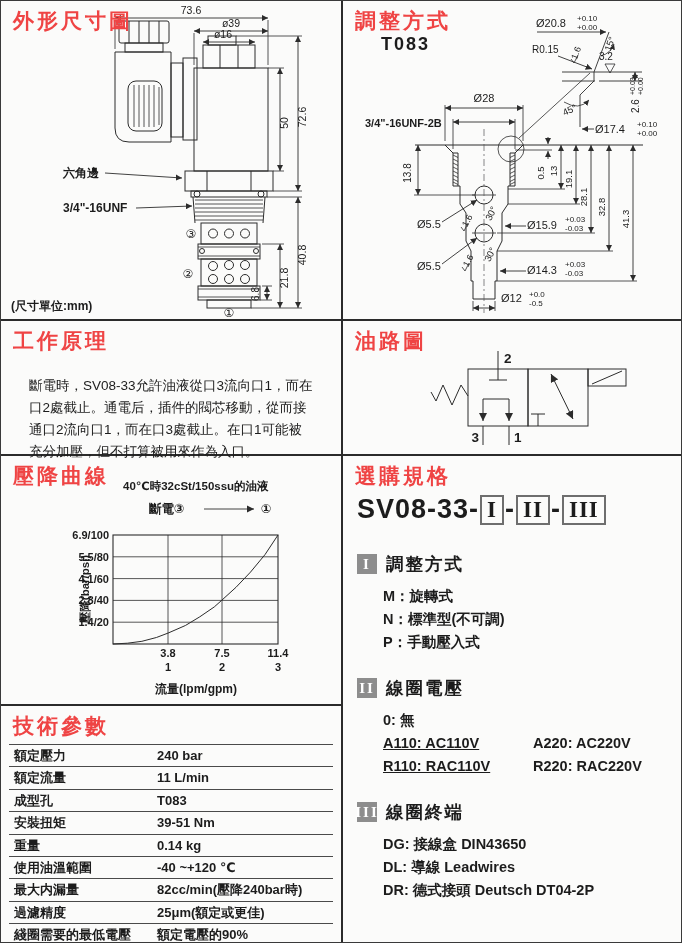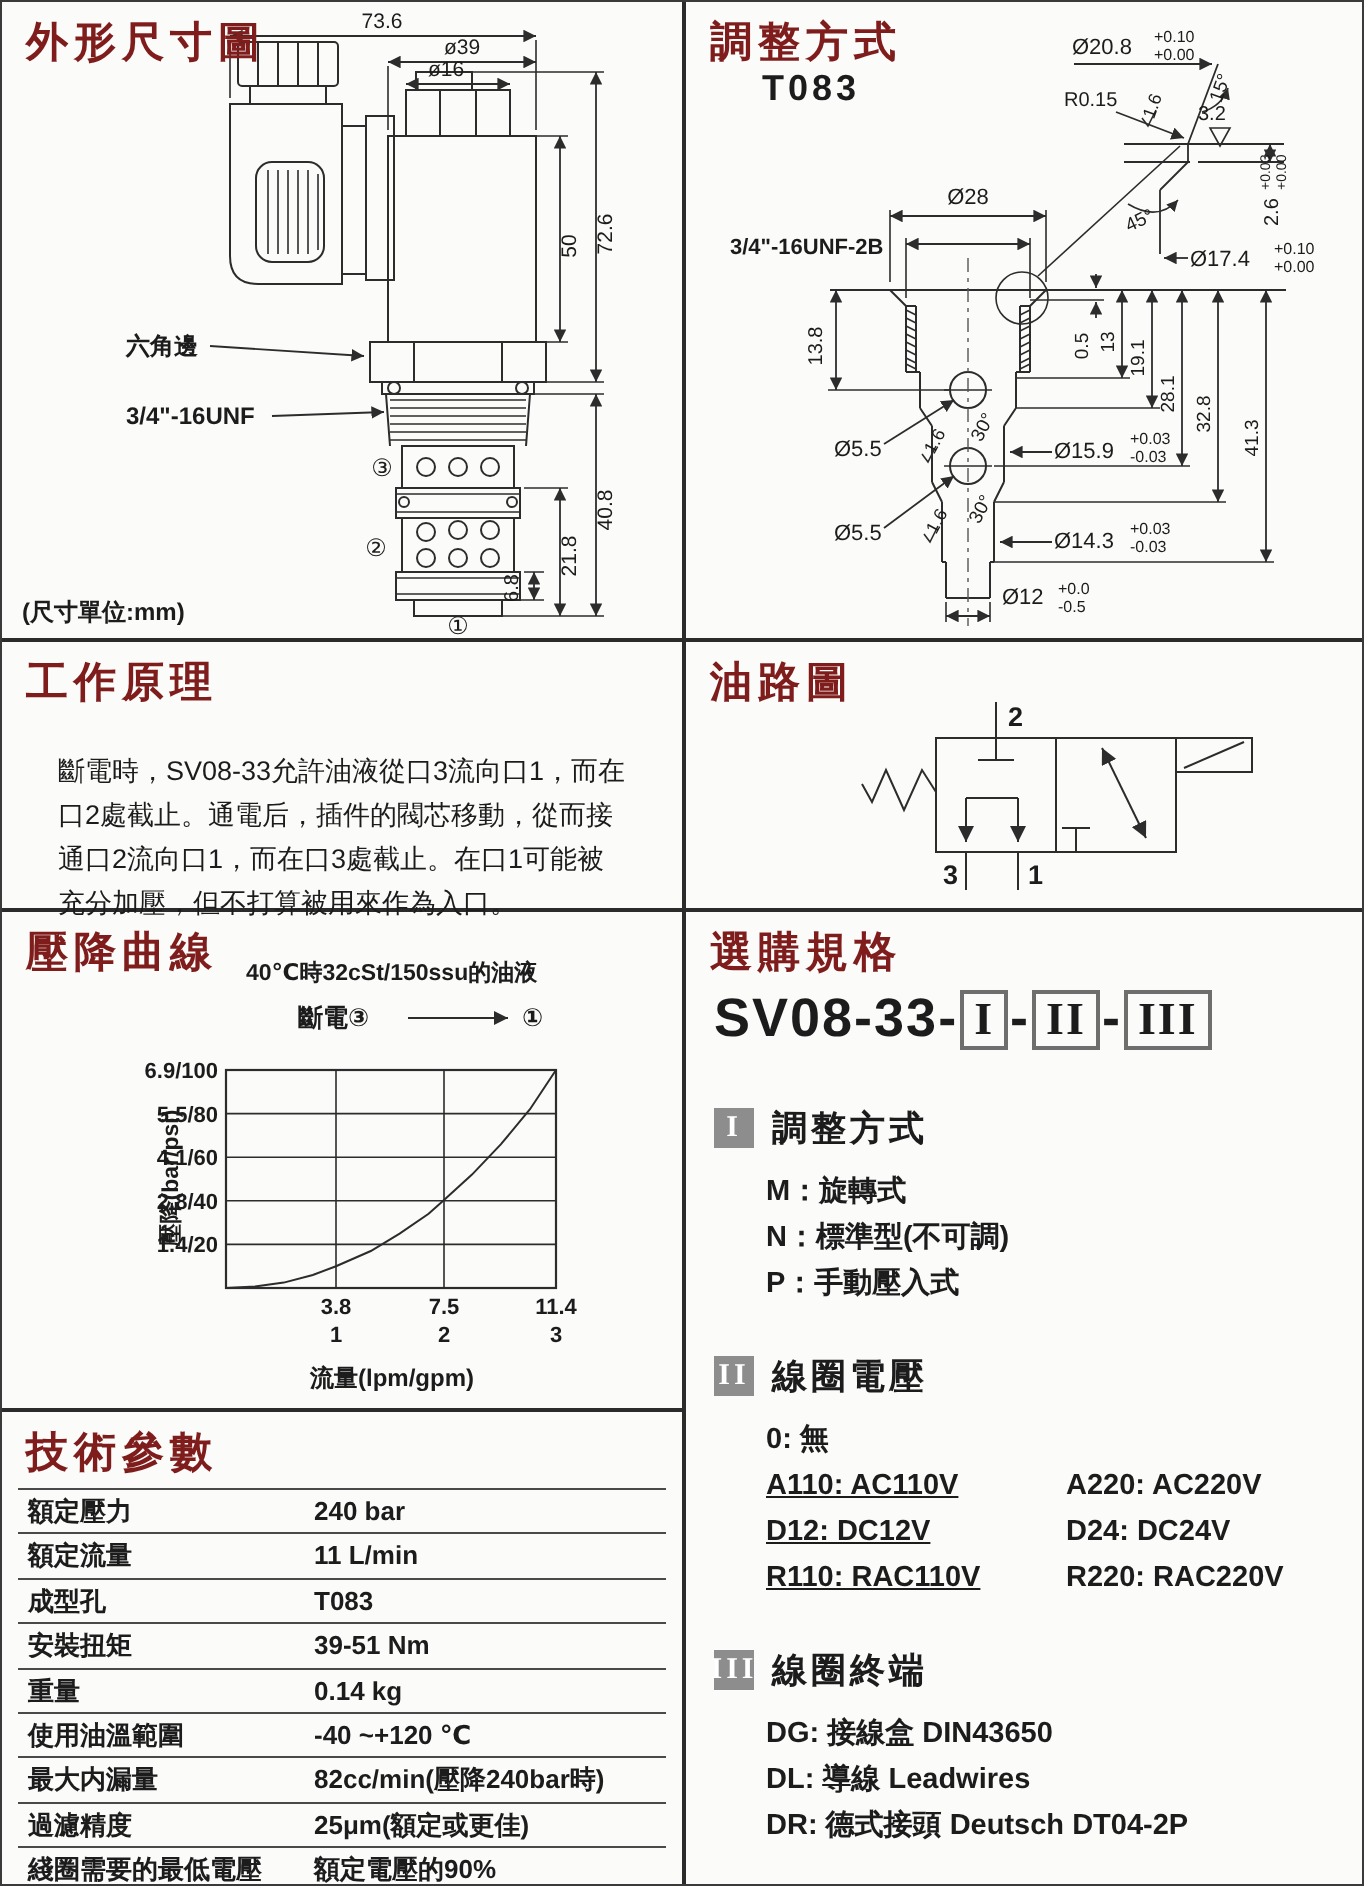--- a/index.html
+++ b/index.html
@@ -7,7 +7,7 @@
         box-sizing:border-box;font-family:"Liberation Sans","DejaVu Sans",sans-serif;color:#1c1c1c;overflow:hidden;}
   .panel{position:absolute;box-sizing:border-box;}
   .bR{border-right:2px solid #2b2b2b;} .bB{border-bottom:2px solid #2b2b2b;}
-  .ptitle{position:absolute;top:6px;left:12px;margin:0;font-size:21px;font-weight:700;letter-spacing:3px;color:#7f1d1d;z-index:2;}
+  .ptitle{position:absolute;top:6px;left:12px;margin:0;font-size:21px;font-weight:700;letter-spacing:3px;color:#ef4444;z-index:2;}
   .psub{position:absolute;top:33px;left:38px;font-size:18px;font-weight:700;letter-spacing:2px;z-index:2;}
   svg{position:absolute;top:0;left:0;}
   svg text{font-family:"Liberation Sans","DejaVu Sans",sans-serif;fill:#1c1c1c;stroke:none;}

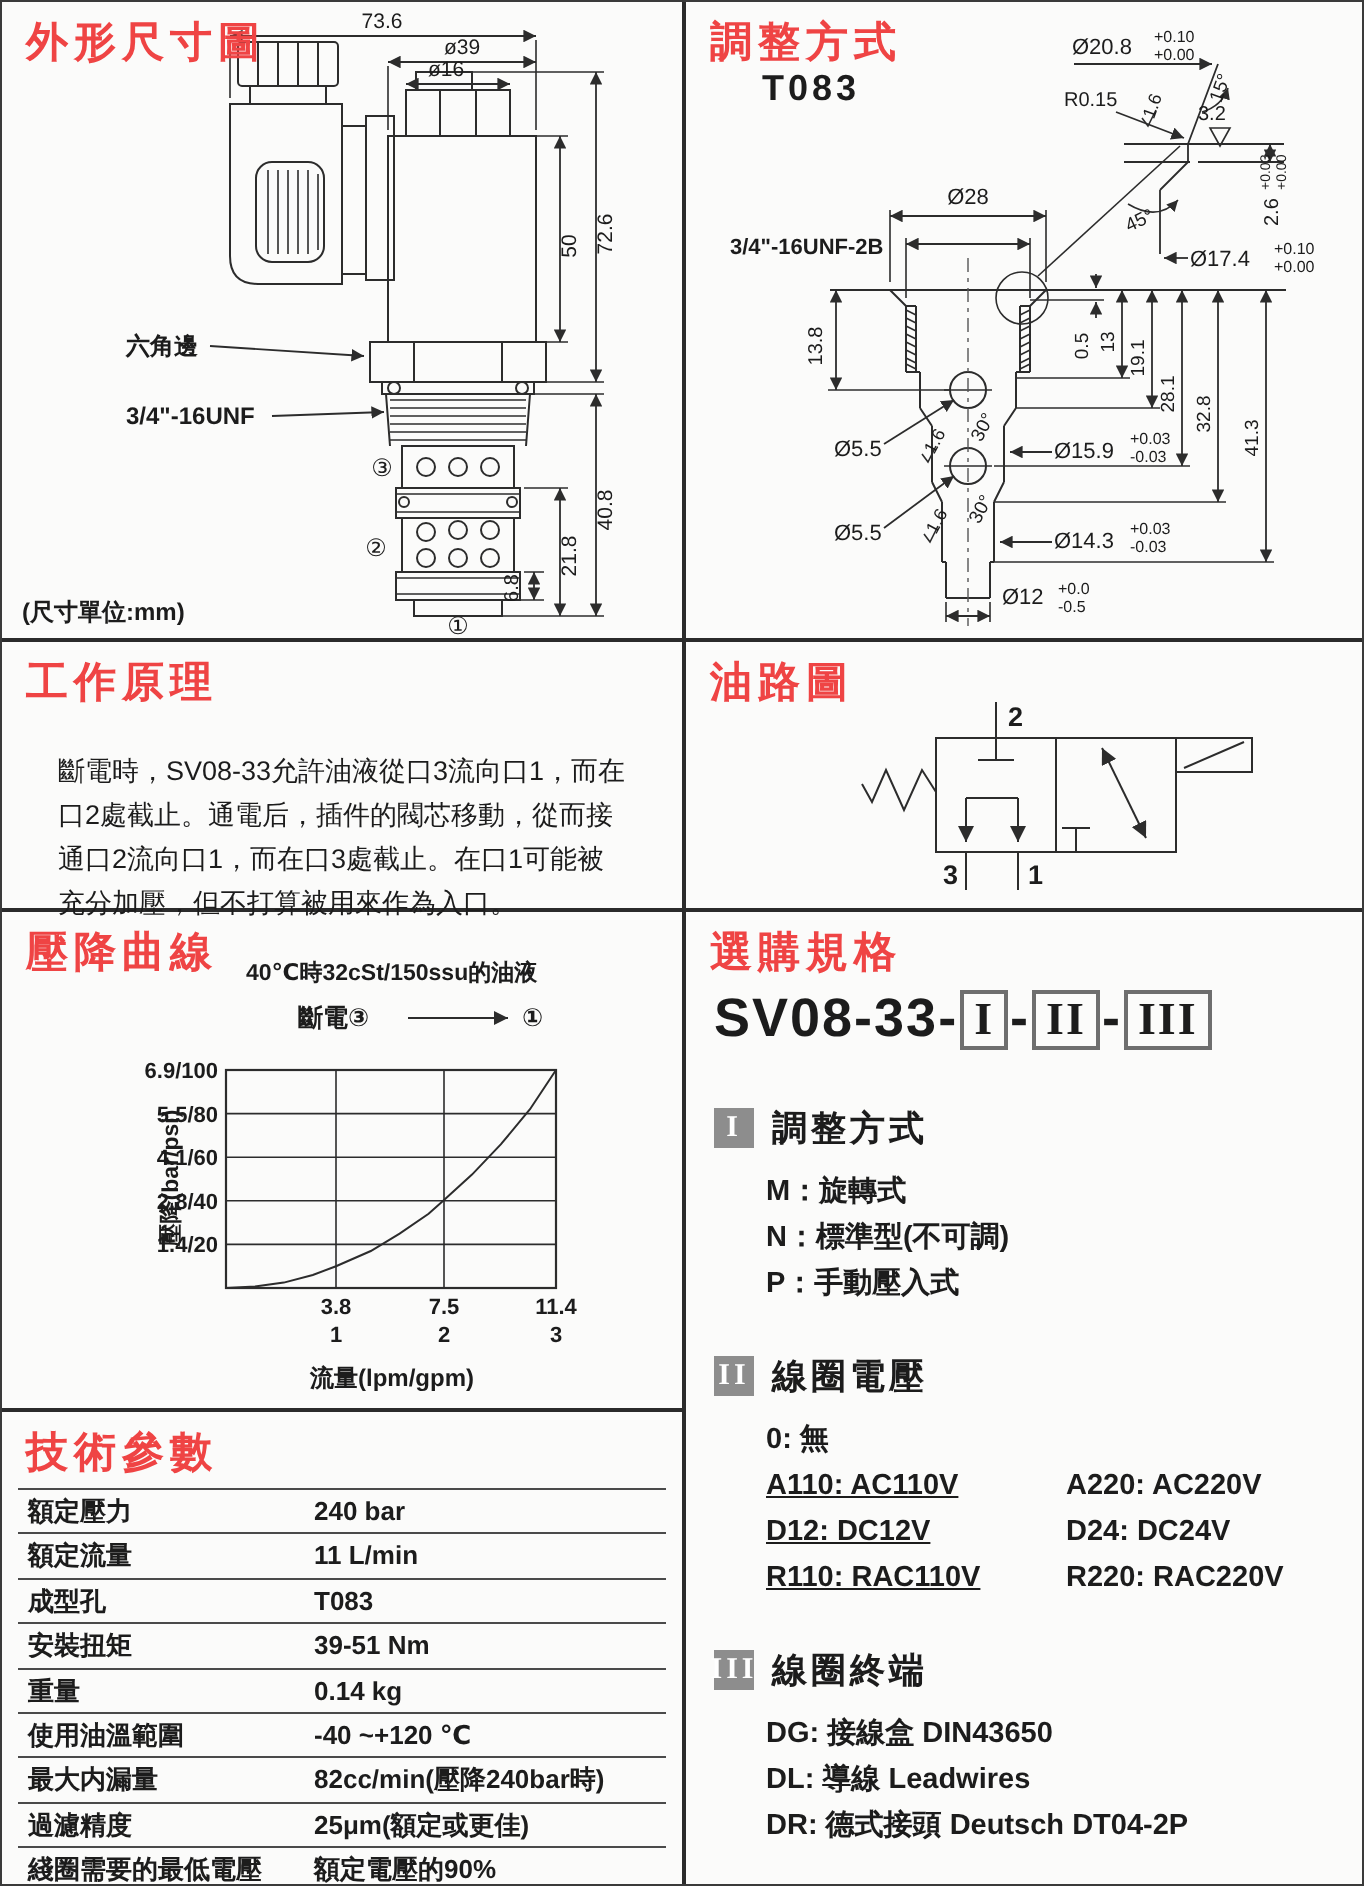--- a/index.html
+++ b/index.html
@@ -340,7 +340,6 @@
           </div>
           <div class="orow"><span>0: 無</span></div>
           <div class="orow"><span class="c1w">A110: AC110V</span><span>A220: AC220V</span></div>
-          <div class="orow"><span class="c1w">D12: DC12V</span><span>D24: DC24V</span></div>
           <div class="orow"><span class="c1w">R110: RAC110V</span><span>R220: RAC220V</span></div>
         </div>
         <div class="osec">

